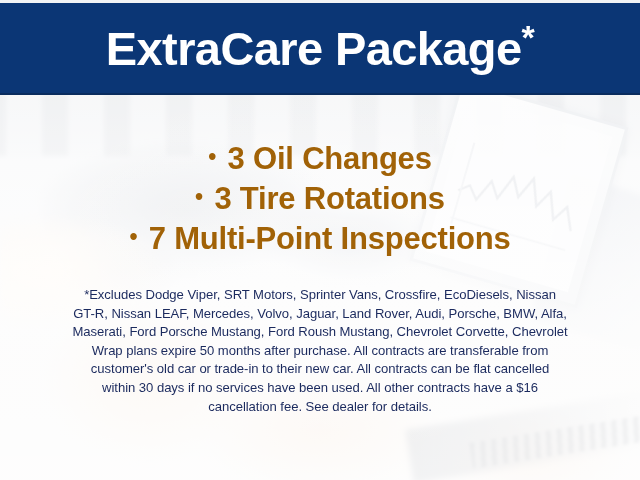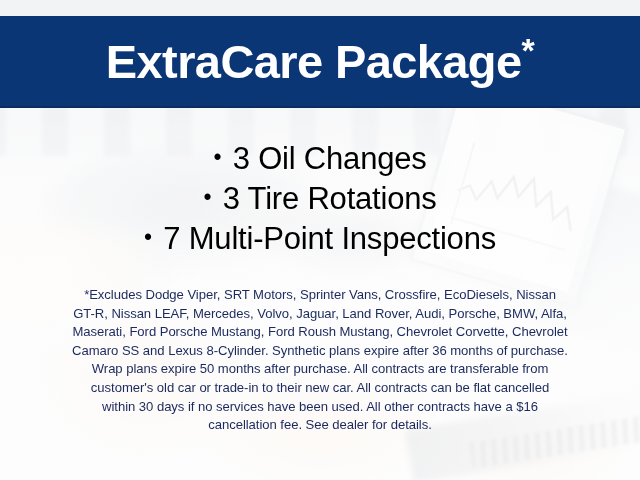--- a/index.html
+++ b/index.html
@@ -148,7 +148,7 @@
   
   .header {
     position: absolute;
-    left: 0; top: 16px;
+    left: 0; top: 3px;
     width: 640px;
     height: 92px;
     background: #0b3675;

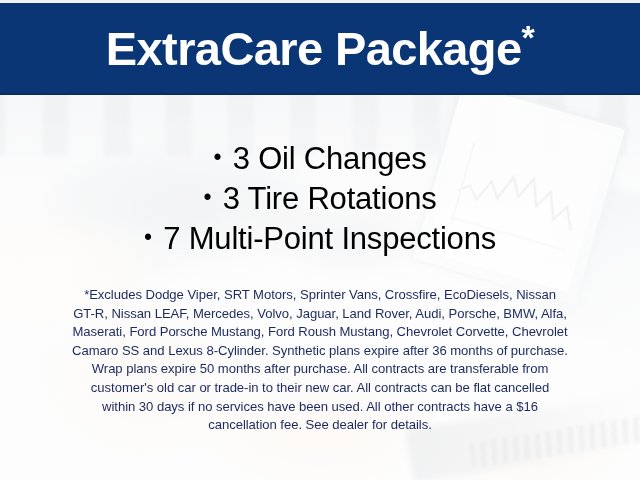--- a/index.html
+++ b/index.html
@@ -181,11 +181,11 @@
   }
   .bullet-line {
     font-size: 31px;
-    font-weight: normal;
+    font-weight: bold;
     line-height: 39px;
     letter-spacing: -0.2px;
     white-space: nowrap;
-    color: #000000;
+    color: #a16207;
   }
   .bullet-line .dot {
     font-size: 23px;

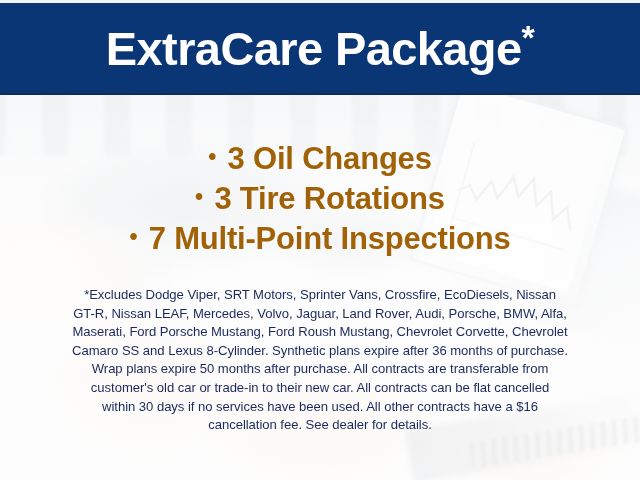--- a/index.html
+++ b/index.html
@@ -250,7 +250,6 @@
     <div class="dline">*Excludes Dodge Viper, SRT Motors, Sprinter Vans, Crossfire, EcoDiesels, Nissan</div>
     <div class="dline">GT-R, Nissan LEAF, Mercedes, Volvo, Jaguar, Land Rover, Audi, Porsche, BMW, Alfa,</div>
     <div class="dline">Maserati, Ford Porsche Mustang, Ford Roush Mustang, Chevrolet Corvette, Chevrolet</div>
-    <div class="dline">Camaro SS and Lexus 8-Cylinder. Synthetic plans expire after 36 months of purchase.</div>
     <div class="dline">Wrap plans expire 50 months after purchase. All contracts are transferable from</div>
     <div class="dline">customer's old car or trade-in to their new car. All contracts can be flat cancelled</div>
     <div class="dline">within 30 days if no services have been used. All other contracts have a $16</div>

